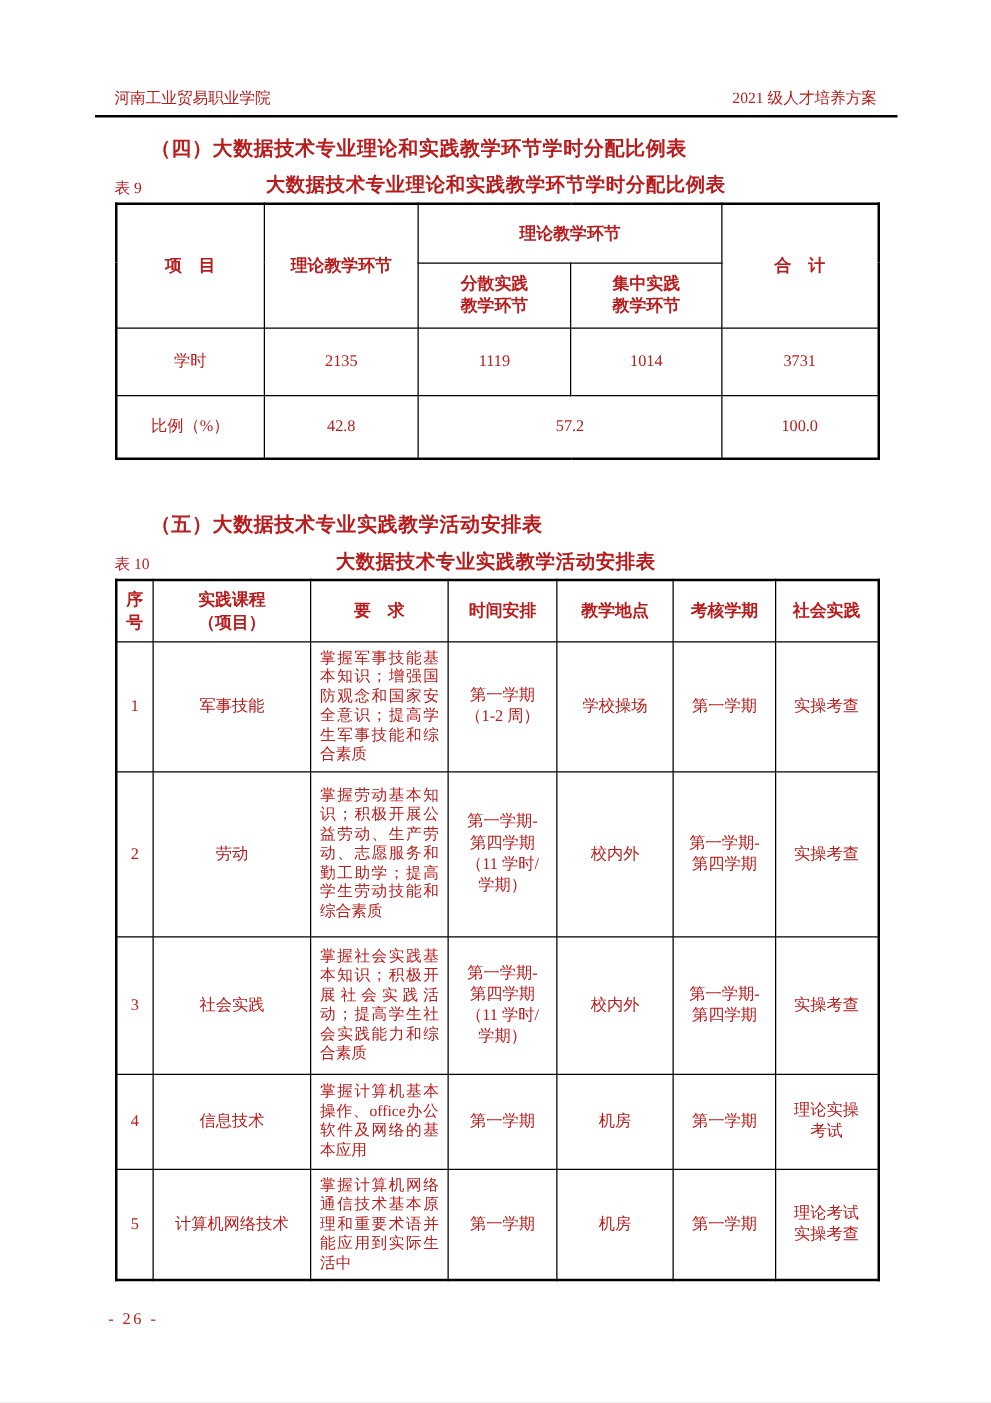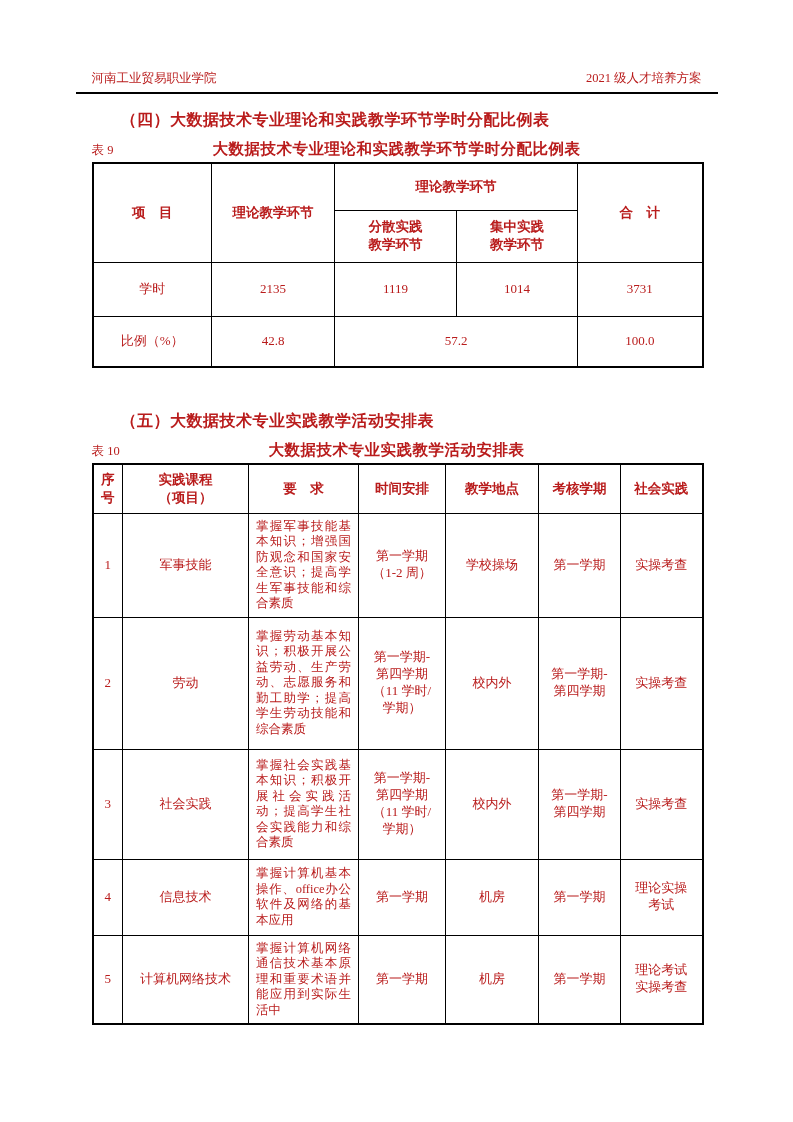--- a/index.html
+++ b/index.html
@@ -200,6 +200,7 @@
     </tbody>
       </table>
 
+    <div class="footer-num">- 26 -</div>
 
   </div>
 </div>

